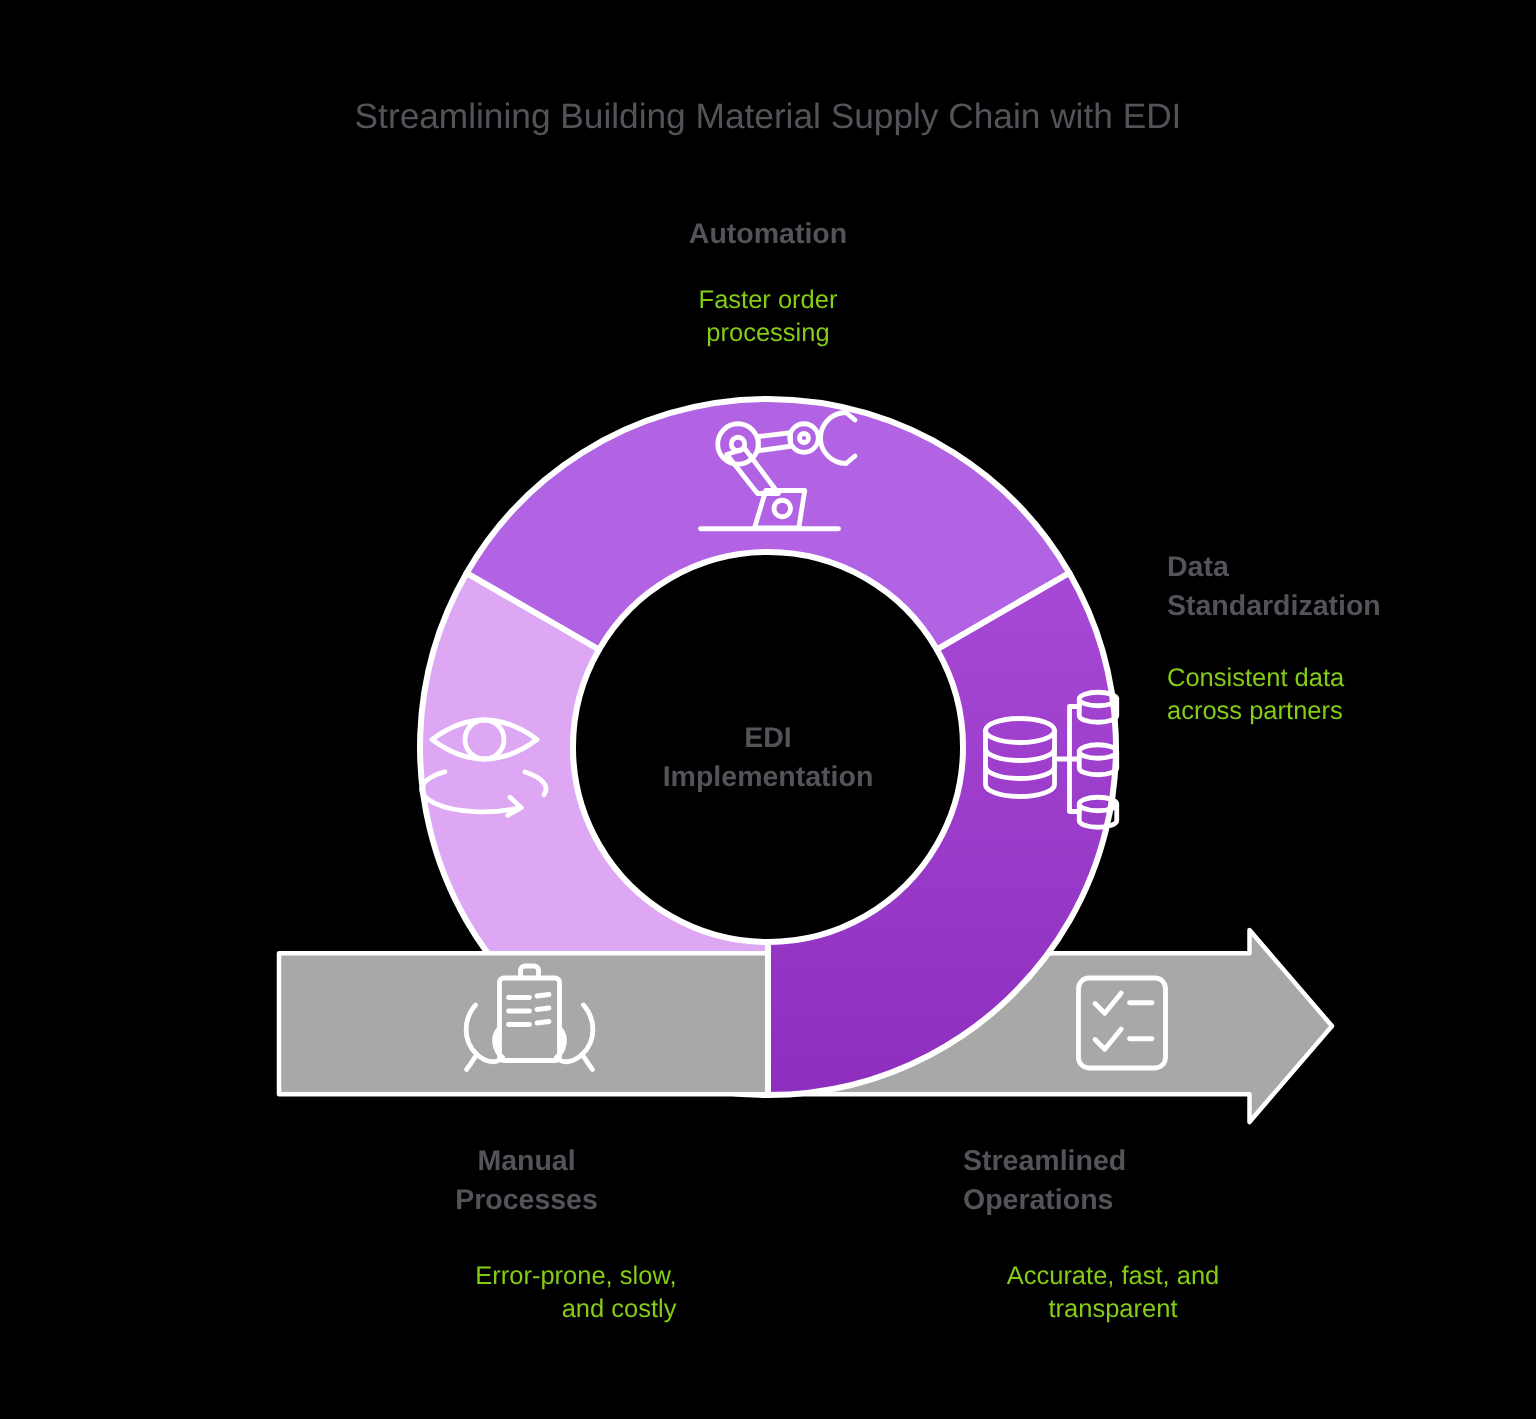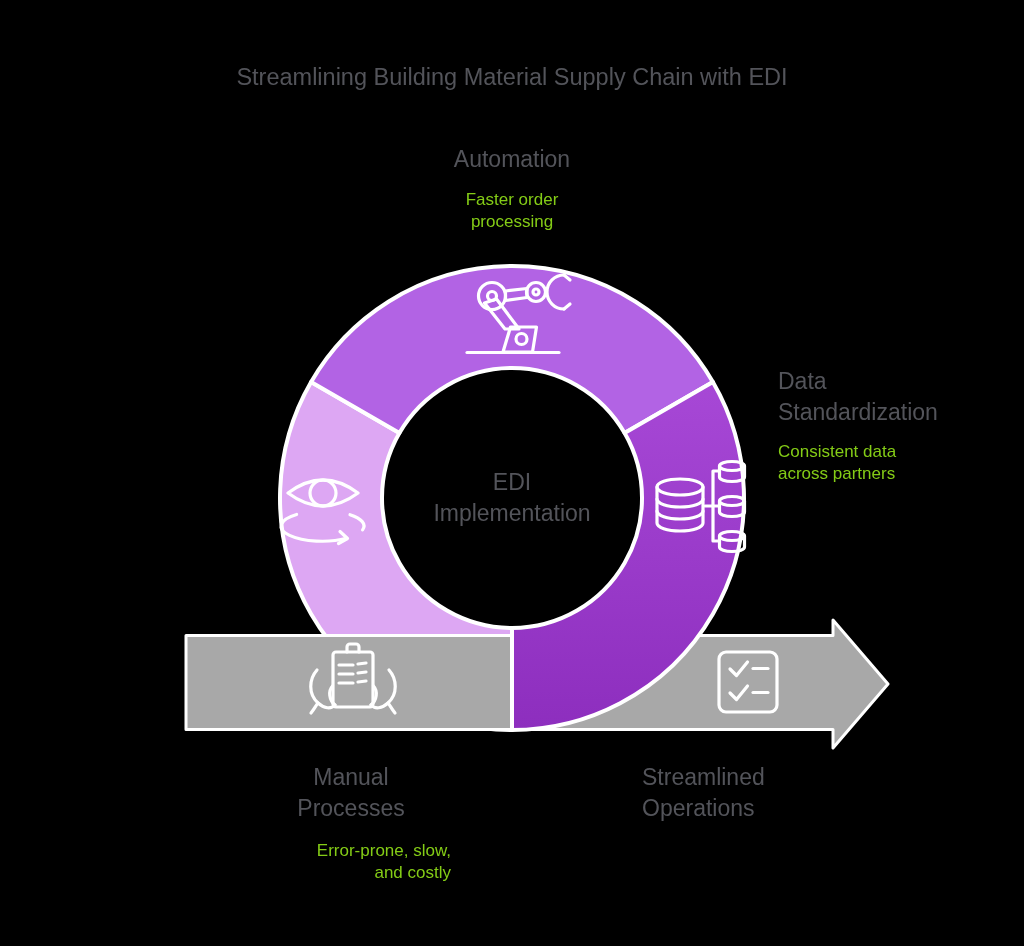--- a/index.html
+++ b/index.html
@@ -7,7 +7,7 @@
          font-family:"Liberation Sans",sans-serif;}
   .stage svg{position:absolute;left:0;top:0;}
   .txt{position:absolute;white-space:pre-line;margin:0;}
-  .h{font-weight:normal;font-size:23px;line-height:1.36;color:#53545a;}
+  .h{font-weight:bold;font-size:19px;line-height:1.36;color:#53545a;}
   .p{font-size:17px;line-height:1.32;color:#84cc16;}
   #title{position:absolute;left:0;top:64px;width:1024px;text-align:center;
          font-size:23.5px;font-weight:normal;color:#53545a;margin:0;}

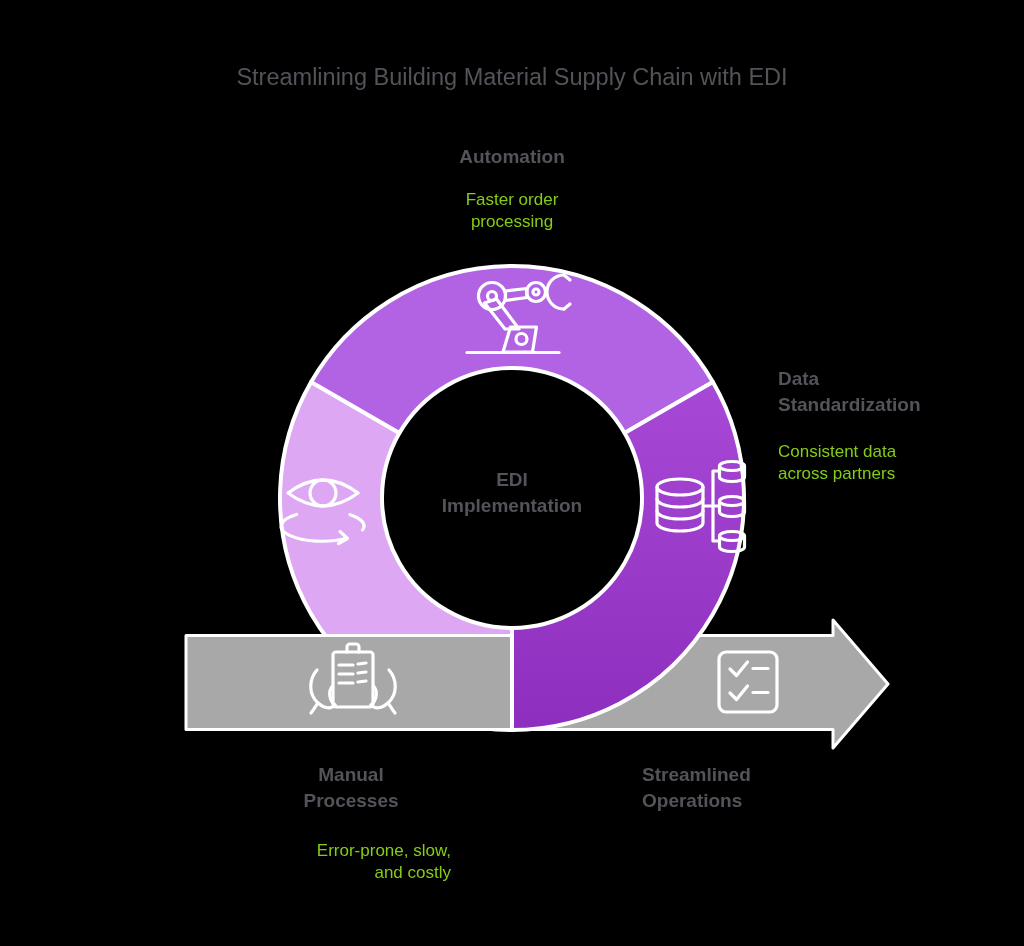--- a/index.html
+++ b/index.html
@@ -17,7 +17,7 @@
   .t-rtt-d{left:27px;top:441px;width:220px;text-align:right;}
   .t-ds-l{left:778px;top:366px;width:230px;text-align:left;}
   .t-ds-d{left:778px;top:441px;width:210px;text-align:left;}
-  .t-center{left:392px;top:467px;width:240px;text-align:center;}
+  .t-center{left:392px;top:480px;width:240px;text-align:center;}
   .t-man-l{left:251px;top:762px;width:200px;text-align:center;}
   .t-man-d{left:251px;top:840px;width:200px;text-align:right;}
   .t-str-l{left:642px;top:762px;width:200px;text-align:left;}

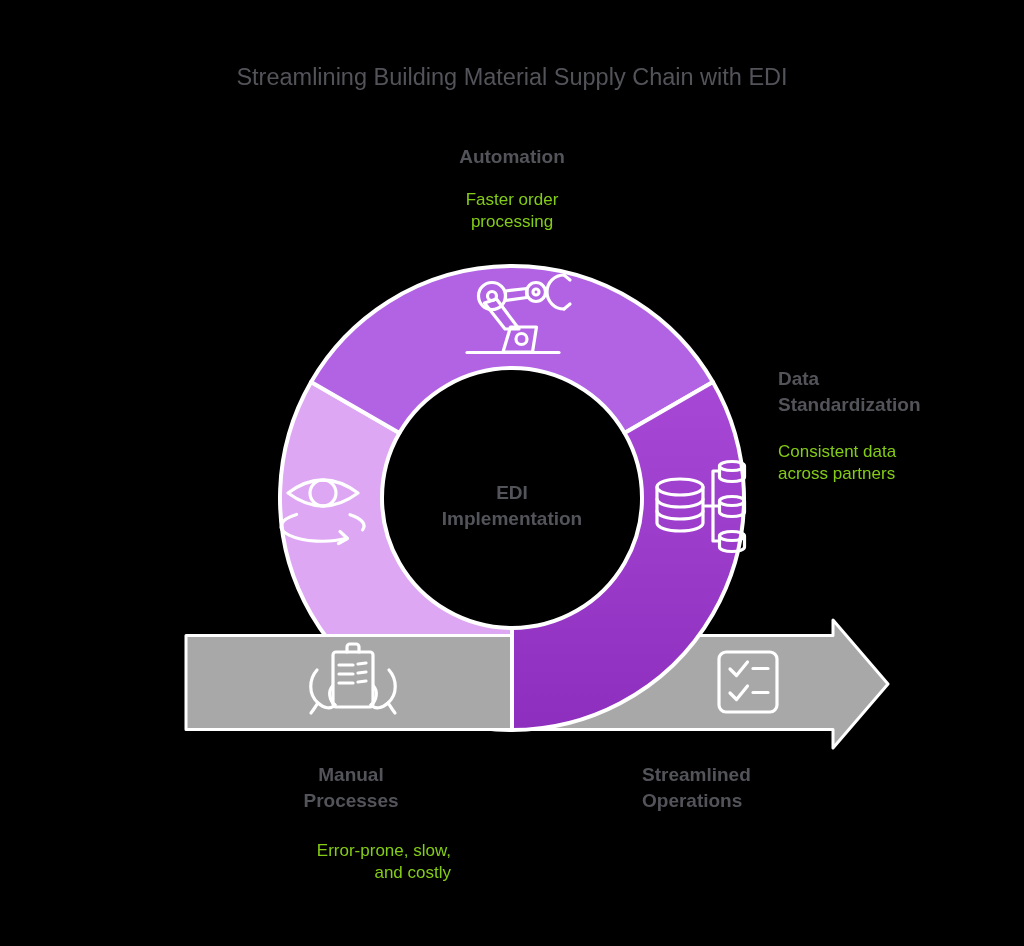--- a/index.html
+++ b/index.html
@@ -127,6 +127,8 @@
 
   <div class="txt h t-str-l">Streamlined
 Operations</div>
+  <div class="txt p t-str-d">Accurate, fast, and
+transparent</div>
 
 </div>
 

